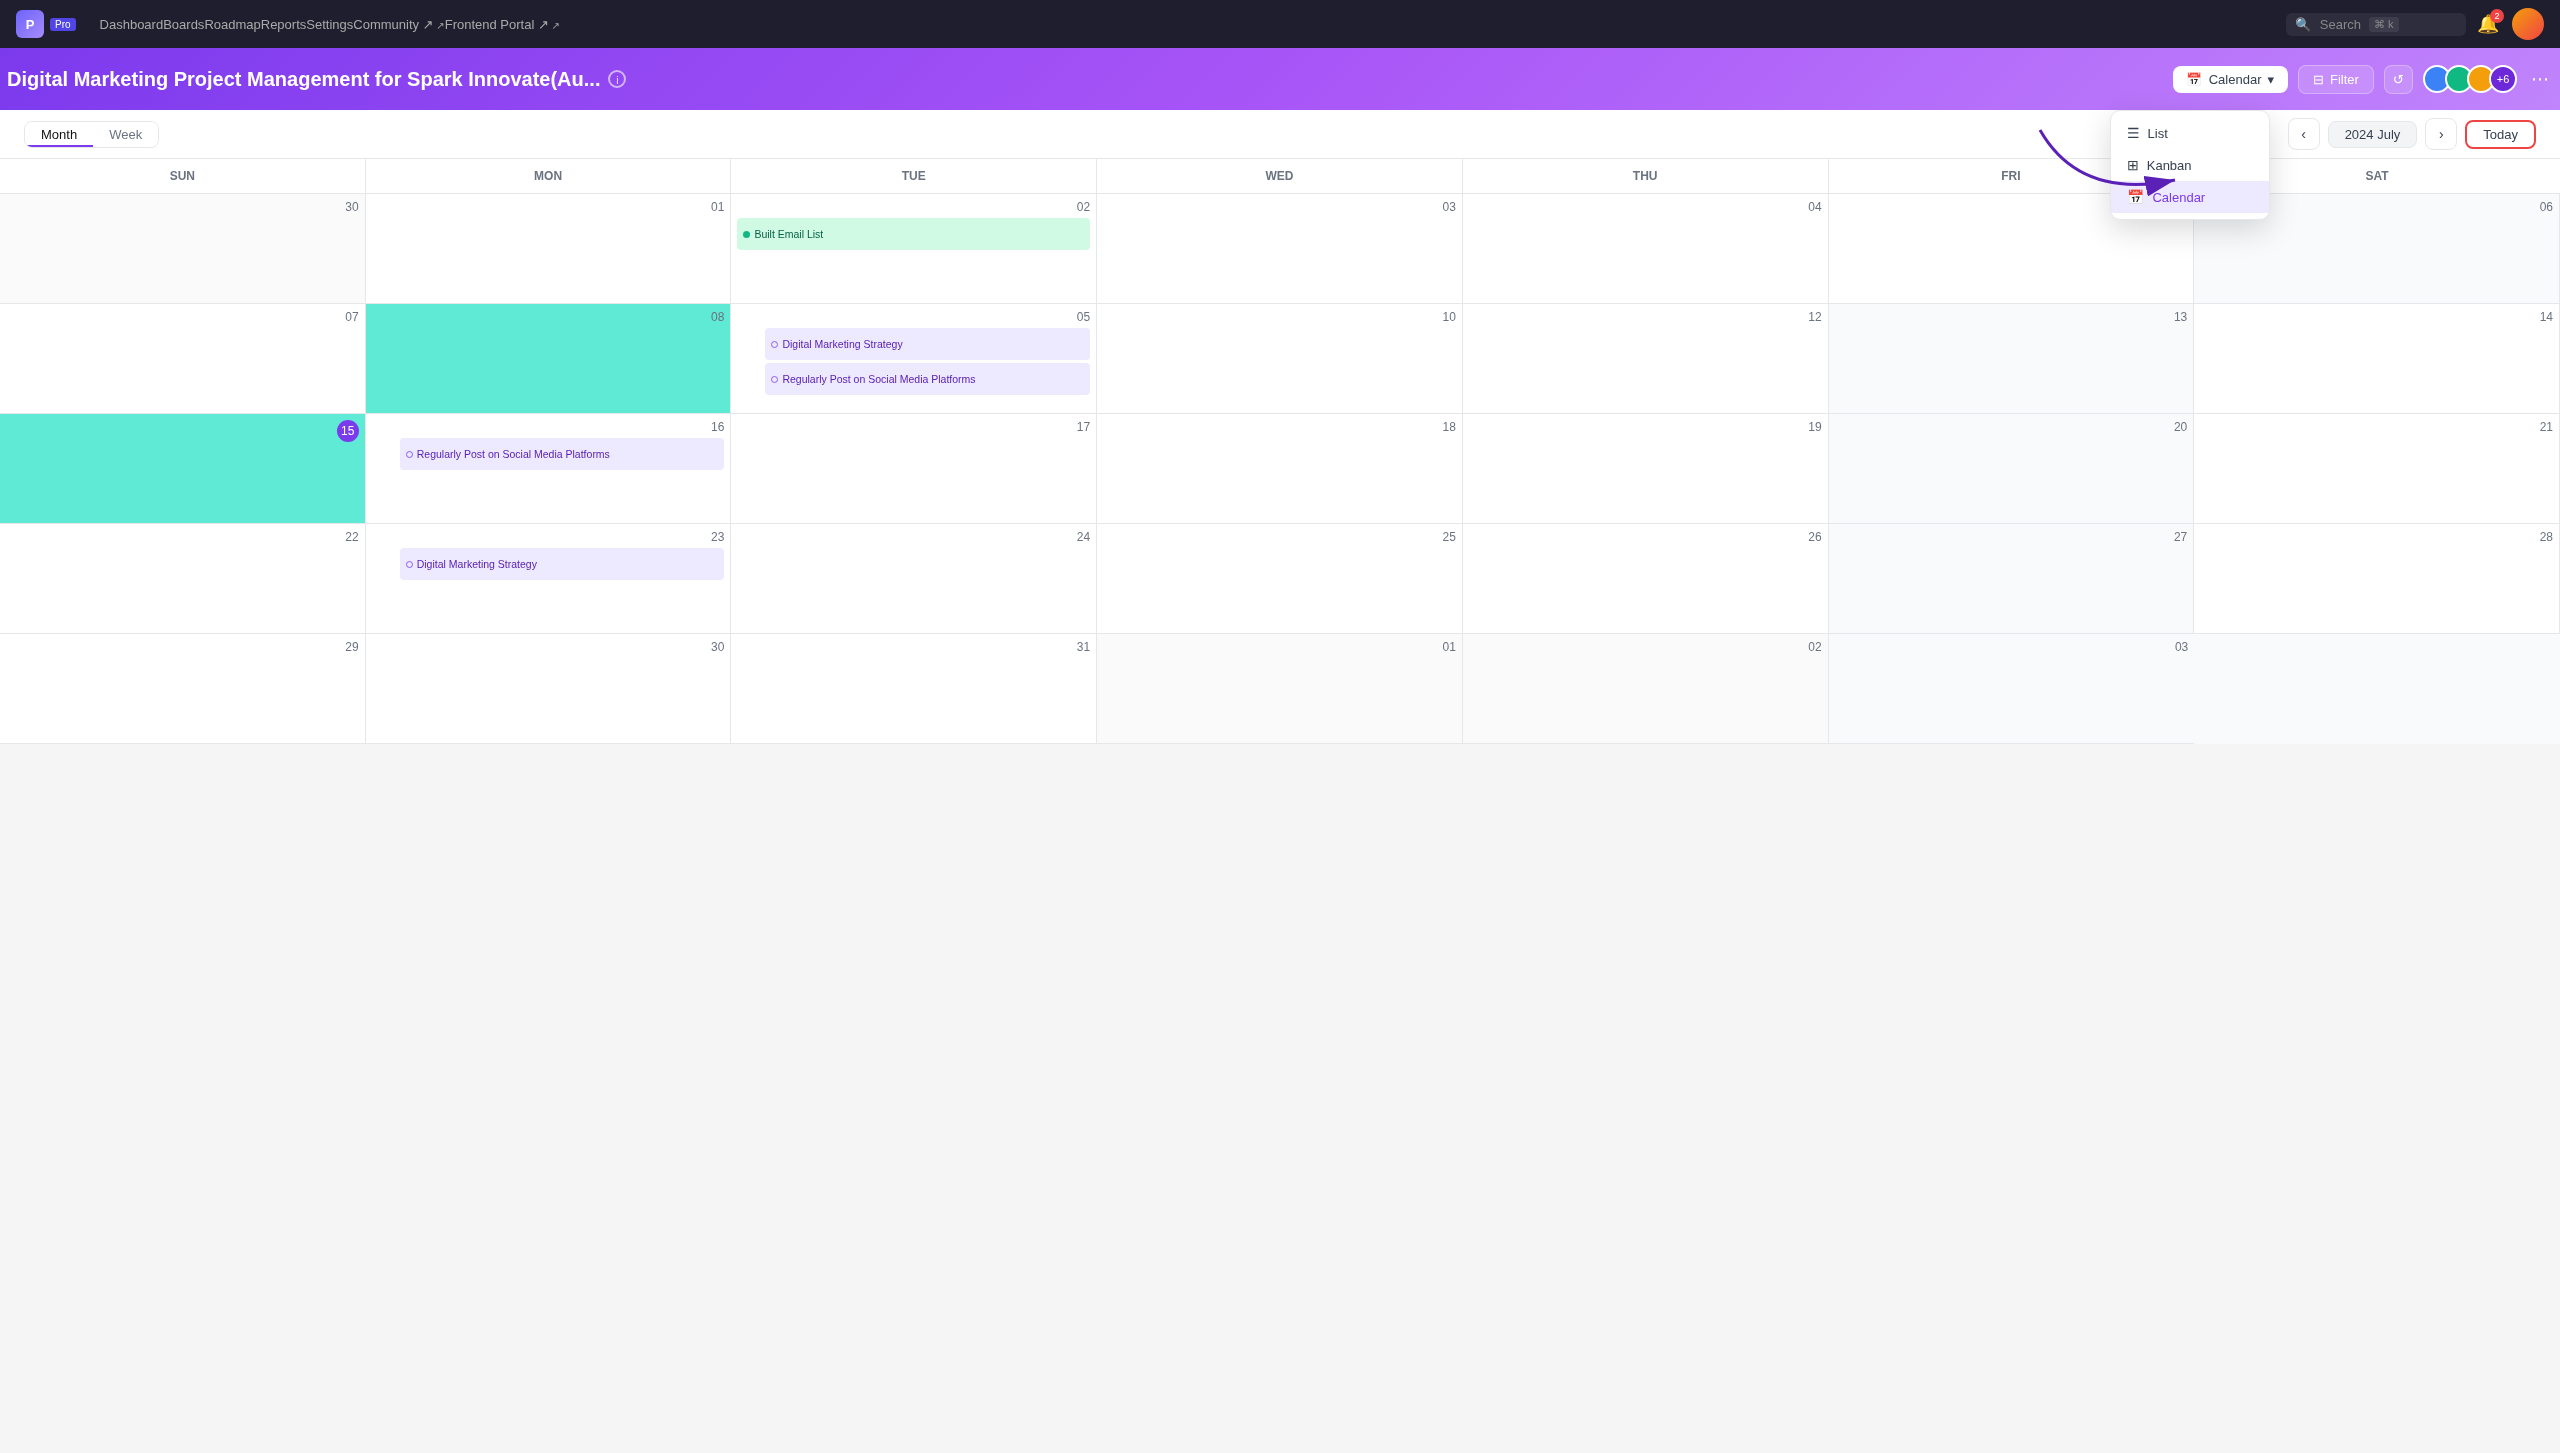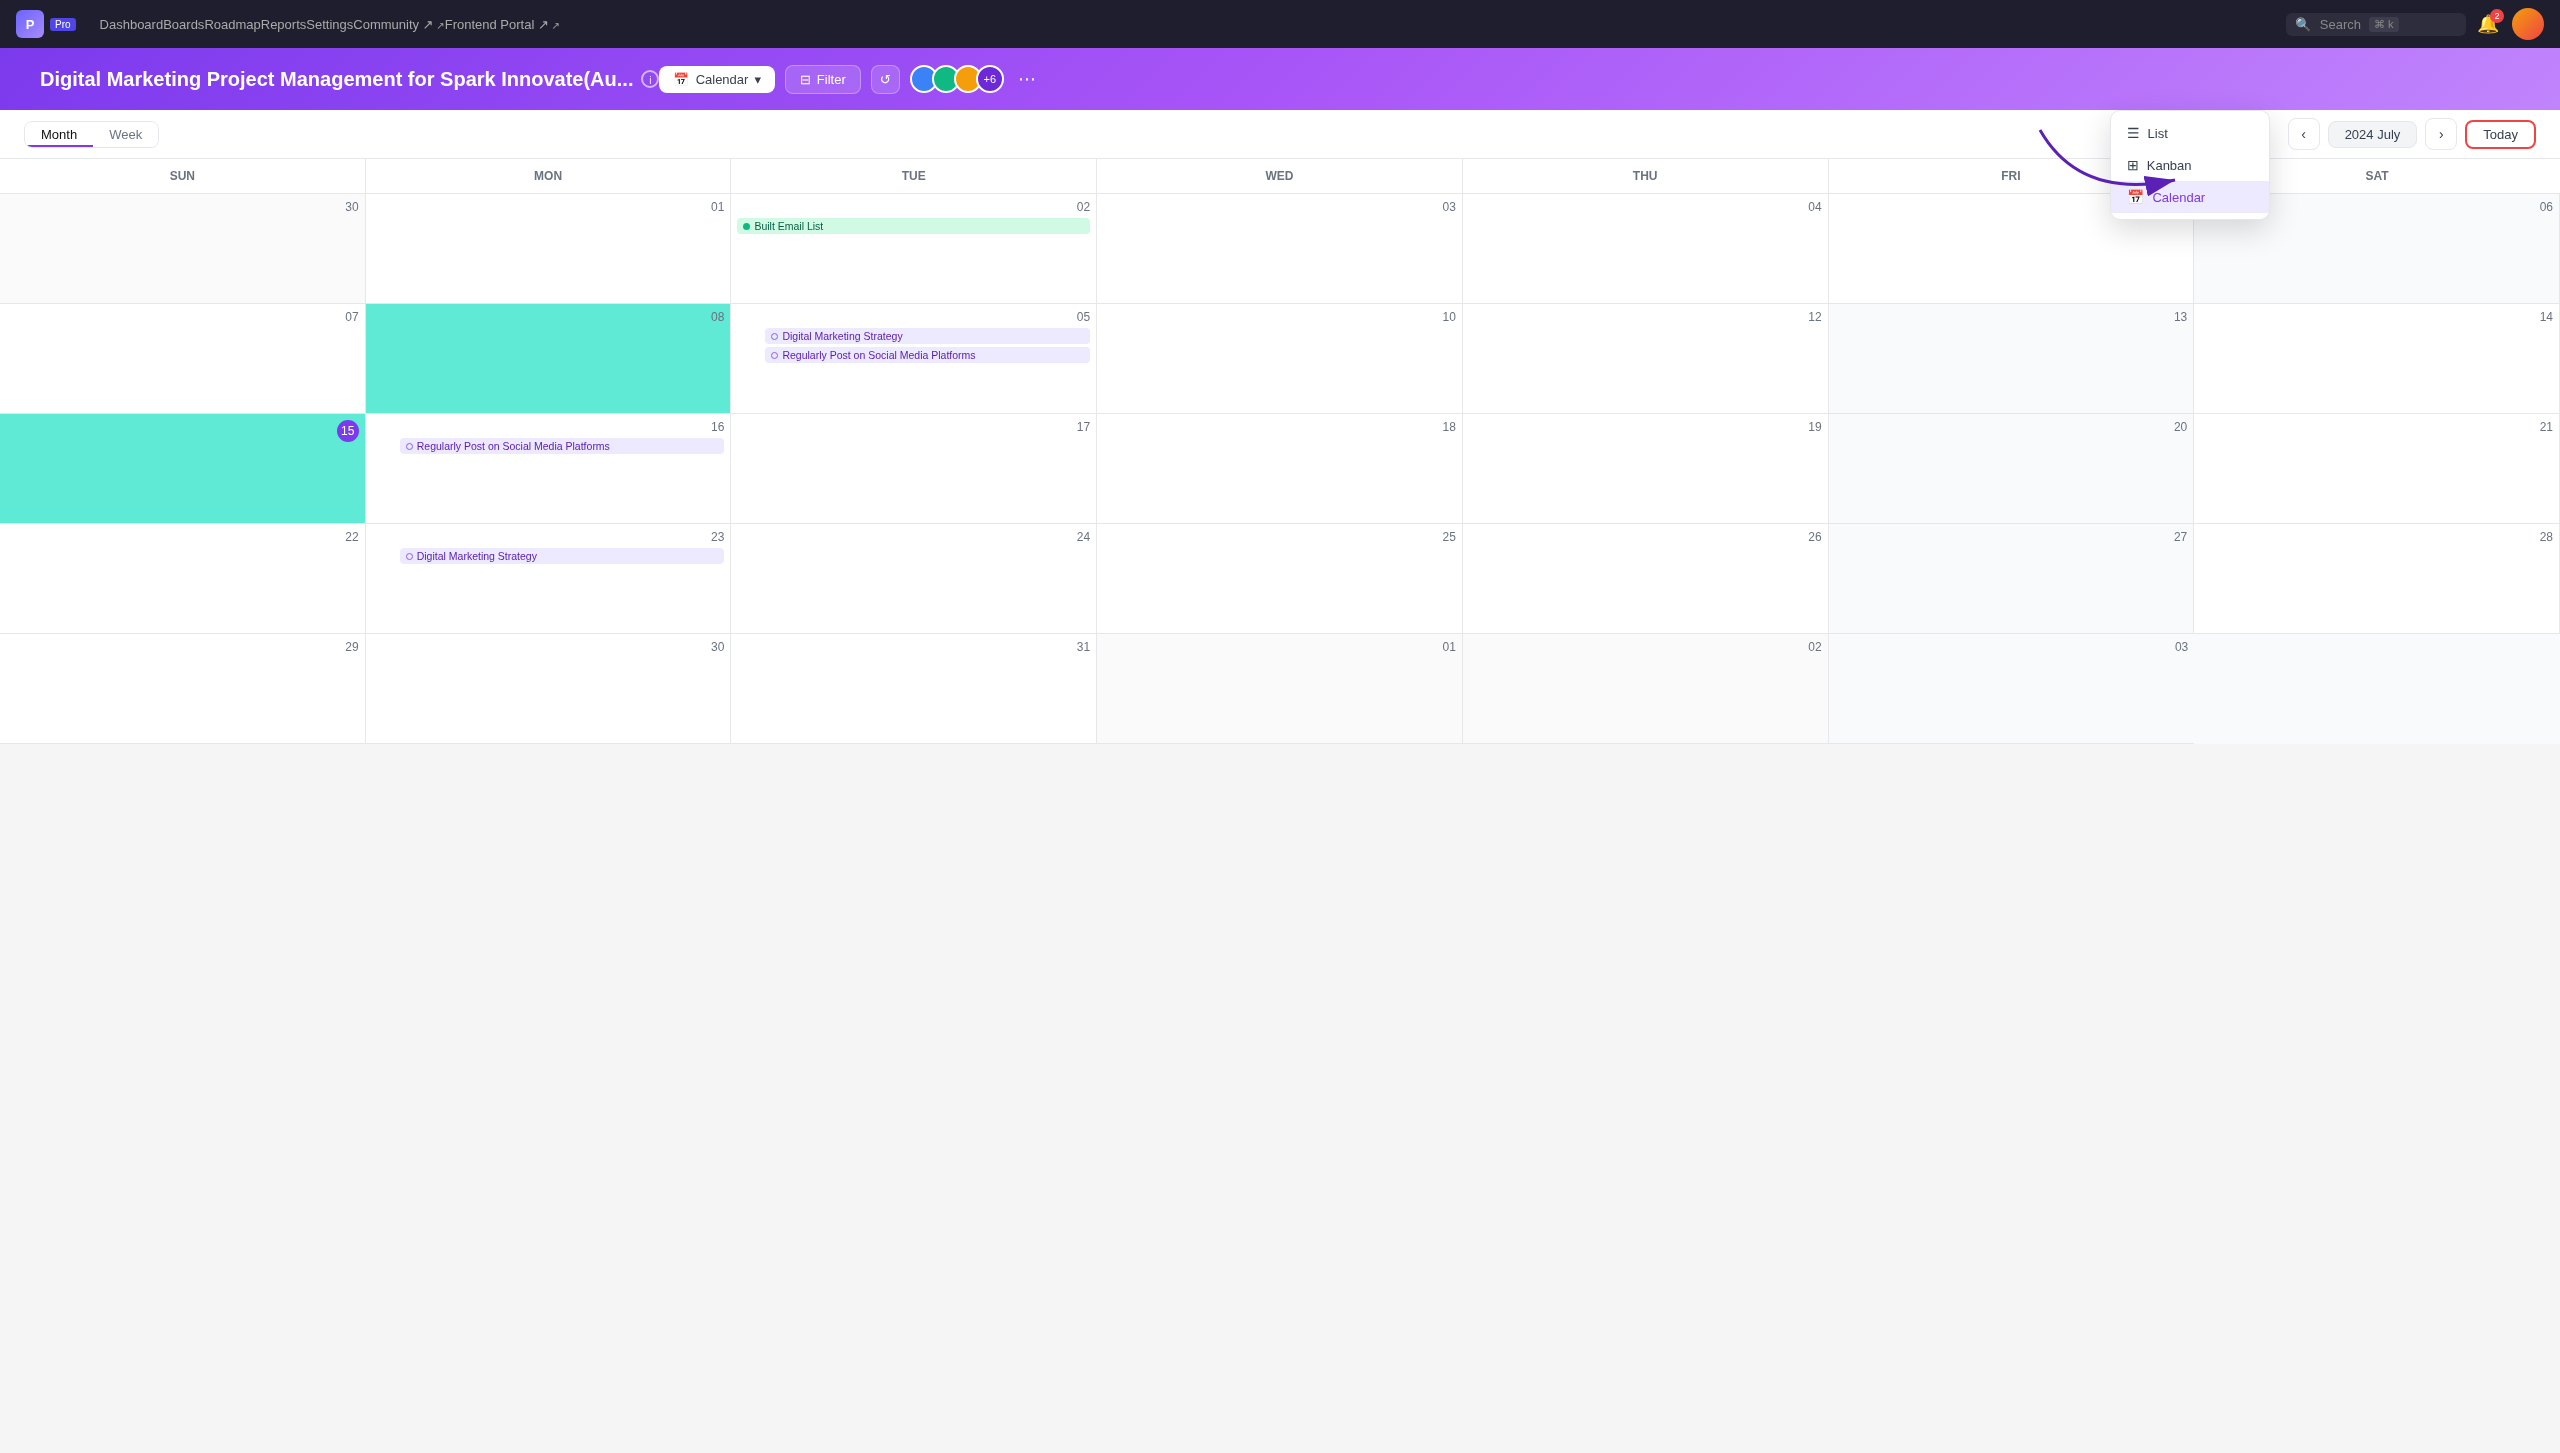--- a/index.html
+++ b/index.html
@@ -26,8 +26,8 @@
     
     .header-banner {
       background: linear-gradient(135deg, #7c3aed 0%, #a855f7 50%, #c084fc 100%);
-      padding: 16px 40px;
-      display: flex; align-items: center; justify-content: flex-start;
+      padding: 16px 7px;
+      display: flex; align-items: center; justify-content: space-between;
     }
     .project-title { font-size: 20px; font-weight: 600; color: #fff; display: flex; align-items: center; gap: 8px; }
     .info-icon { width: 18px; height: 18px; border-radius: 50%; border: 2px solid rgba(255,255,255,0.6); display: flex; align-items: center; justify-content: center; font-size: 11px; color: rgba(255,255,255,0.8); cursor: pointer; }

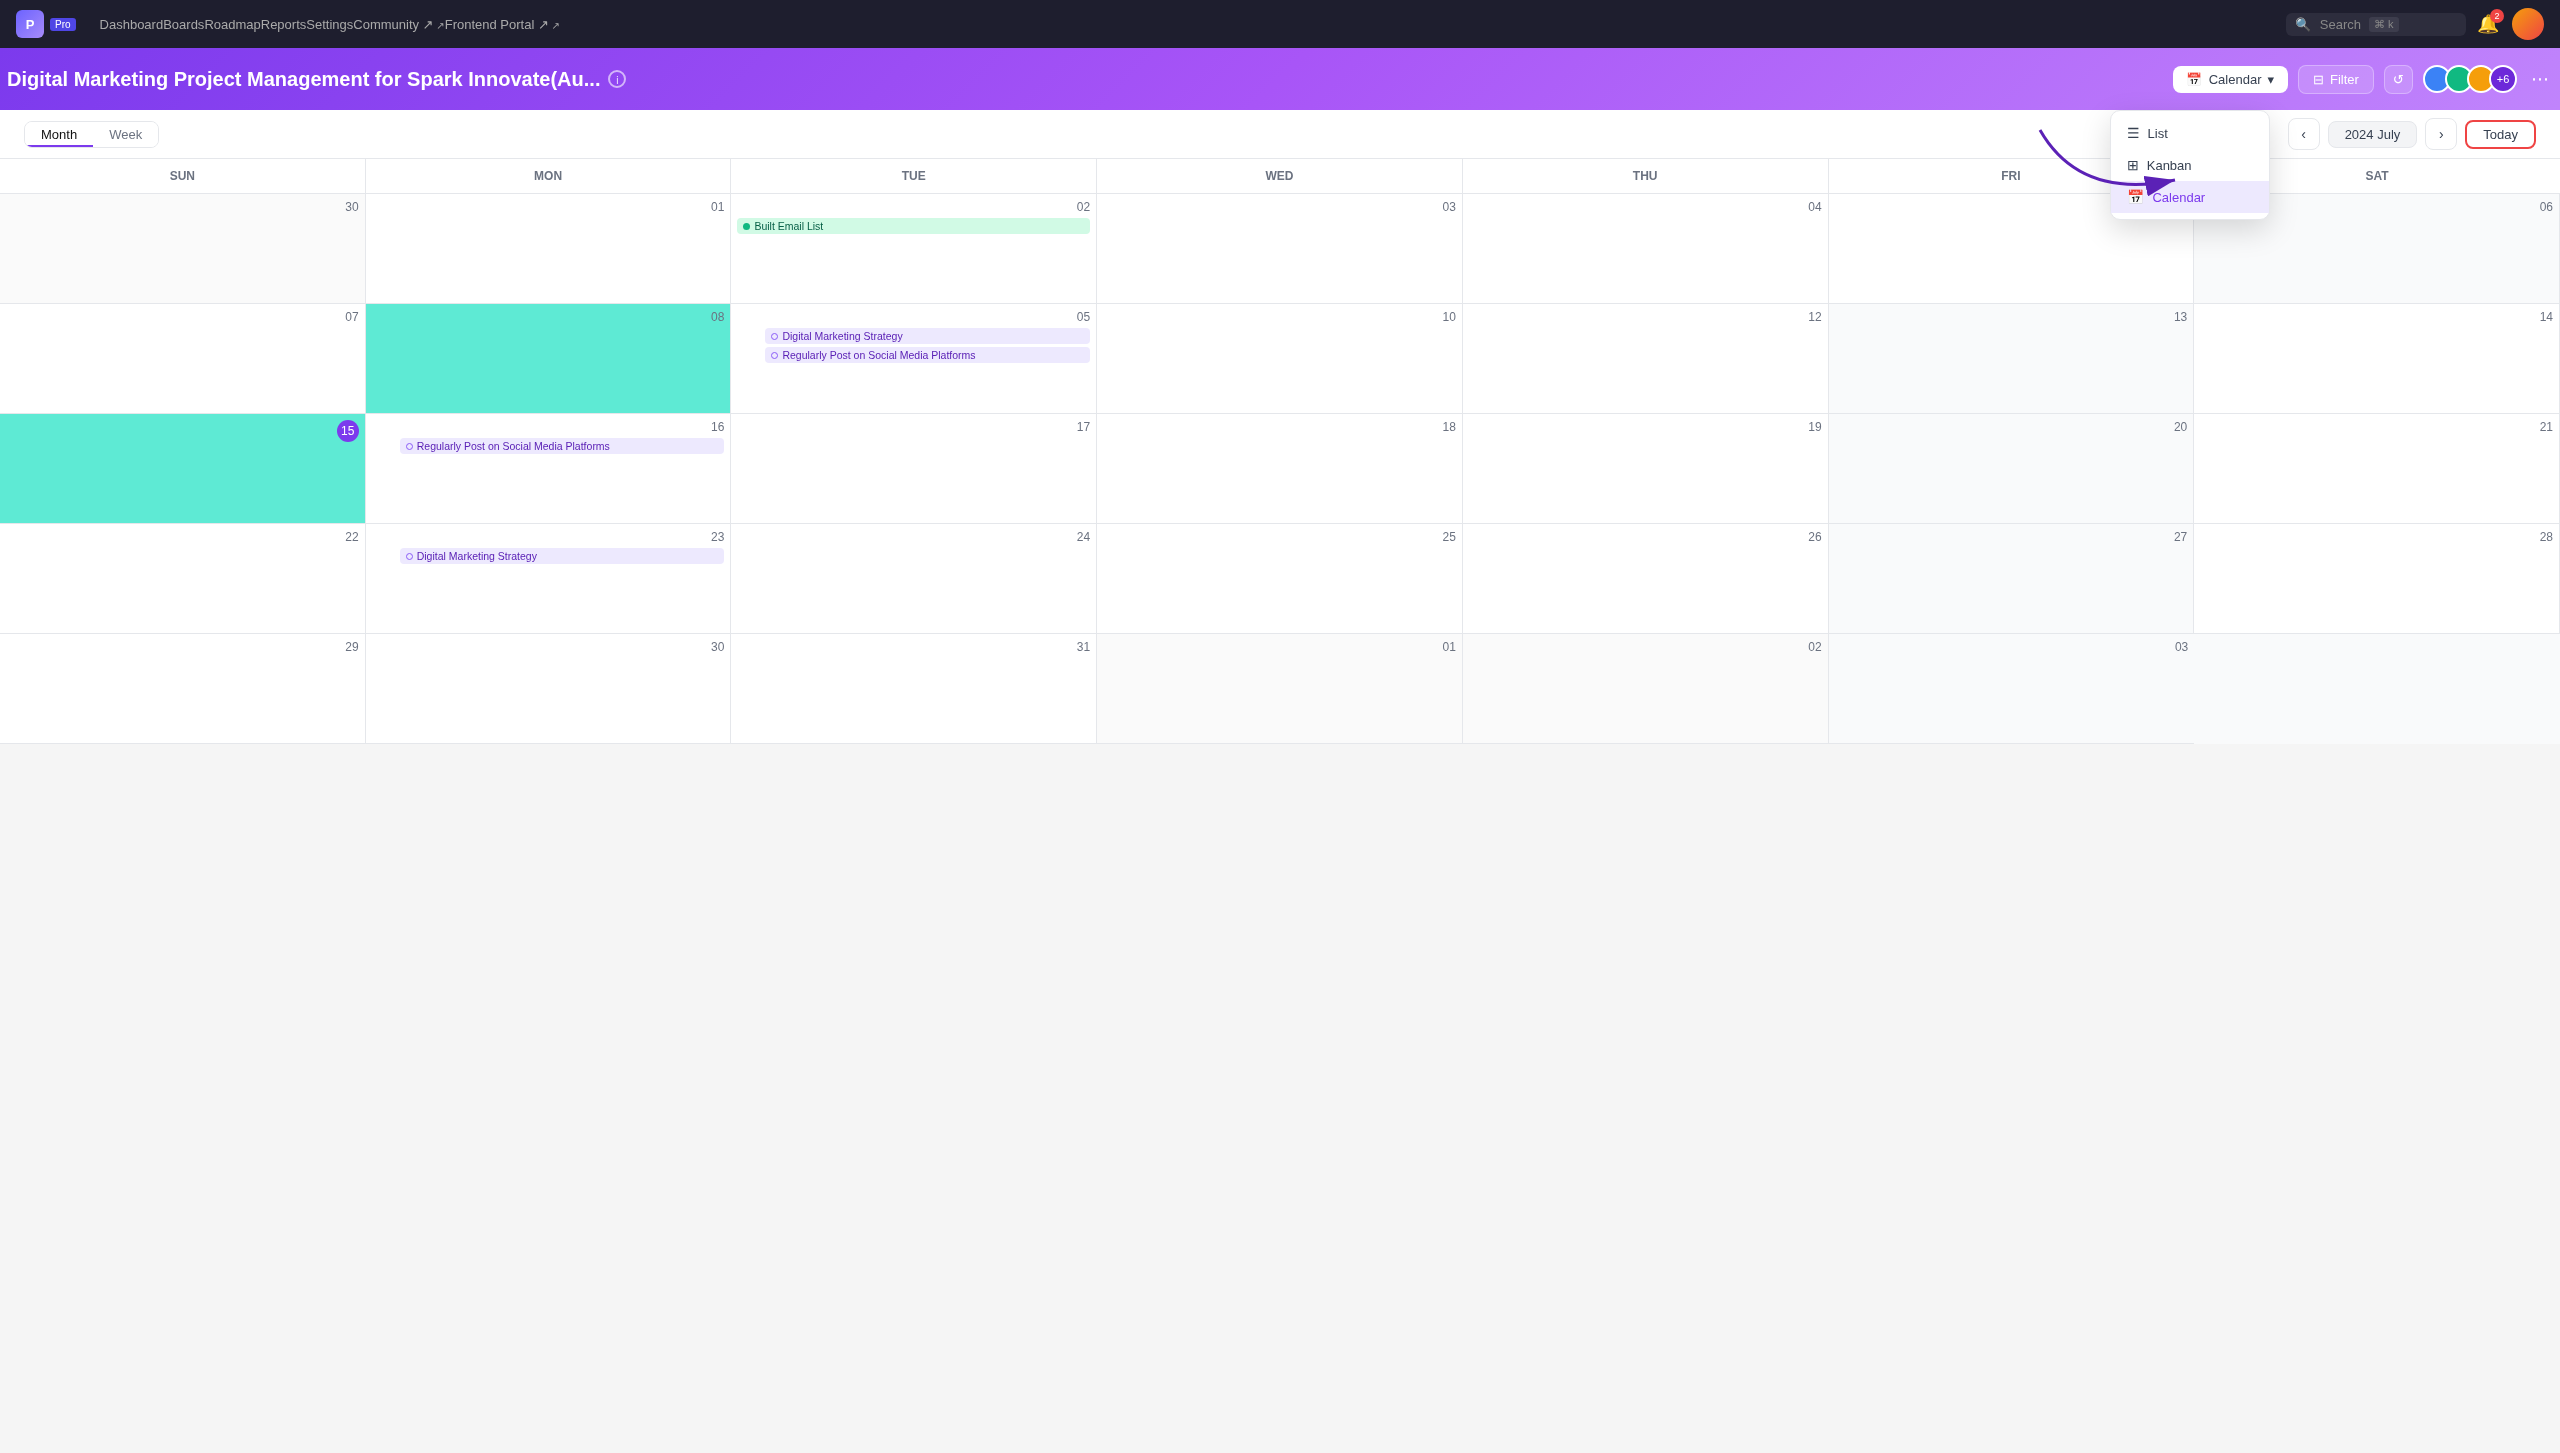--- a/index.html
+++ b/index.html
@@ -90,7 +90,7 @@
     
     .event-tag {
       display: flex; align-items: center; gap: 4px;
-      border-radius: 4px; padding: 2px 6px; font-size: 10.5px;
+      border-radius: 4px; padding: 10px 6px; font-size: 10.5px;
       margin-bottom: 3px; cursor: pointer; white-space: nowrap; overflow: hidden; text-overflow: ellipsis;
     }
     .event-tag.green { background: #d1fae5; color: #065f46; }

